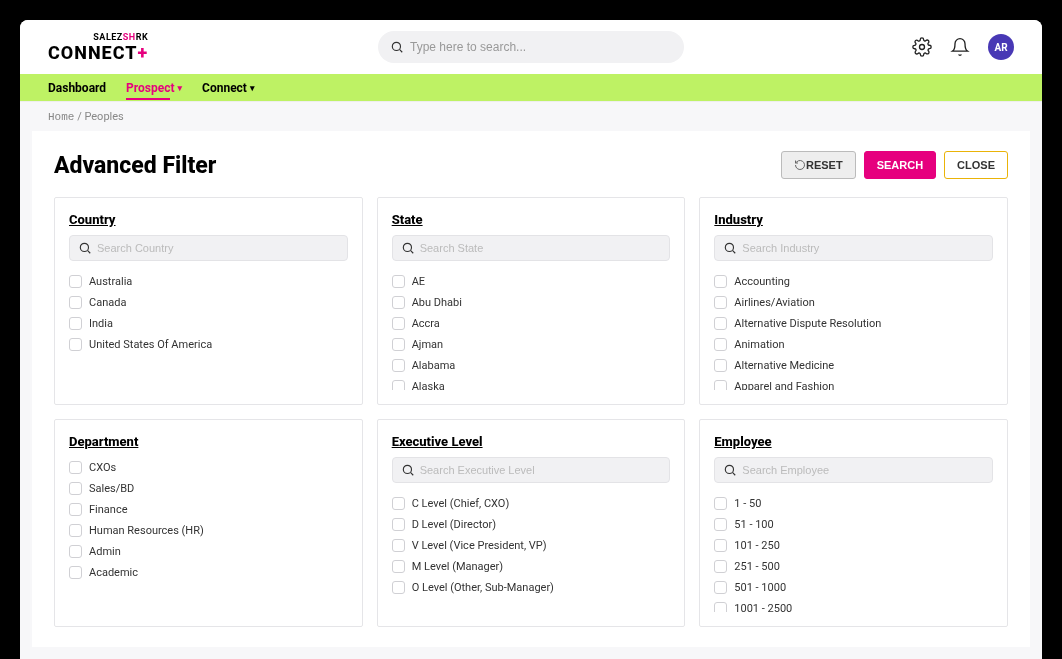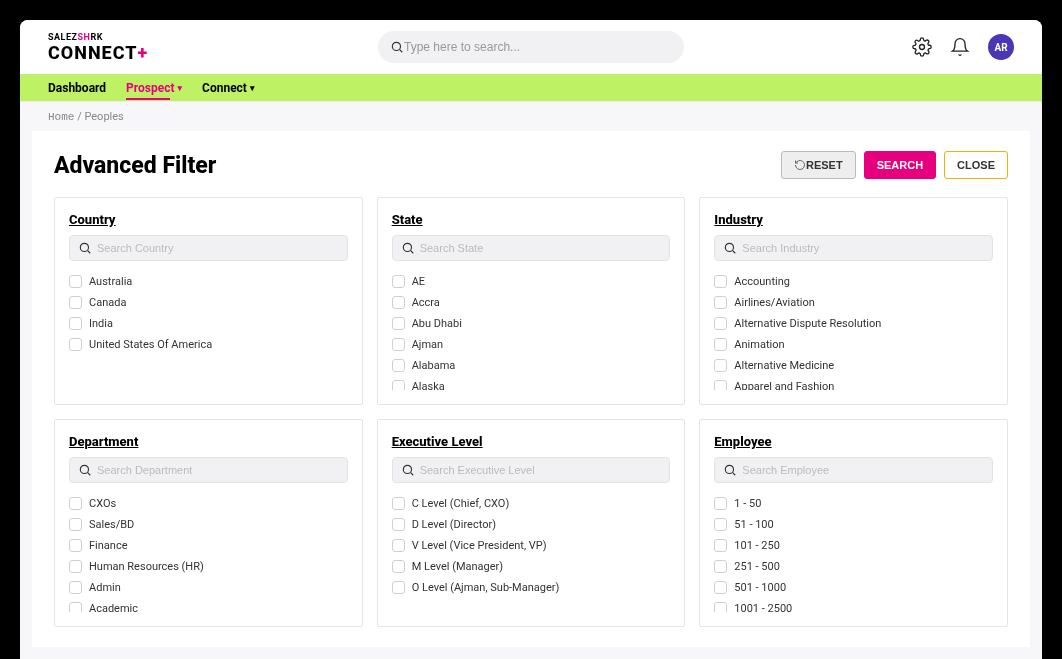--- a/index.html
+++ b/index.html
@@ -10,7 +10,7 @@
 
 .header { height: 54px; display: flex; align-items: center; padding: 0 28px; background: #fff; }
 .logo { display: flex; flex-direction: column; line-height: 1; }
-.logo-line1 { font-size: 9px; font-weight: 700; letter-spacing: 0.5px; color: #000; }
+.logo-line1 { font-size: 9px; font-weight: 700; letter-spacing: 0.5px; color: #000; text-align: right; }
 .logo-line1 .accent { color: #e6007e; }
 .logo-line2 { font-size: 18px; font-weight: 800; letter-spacing: 1px; color: #000; margin-top: 2px; }
 .logo-line2 .plus { color: #e6007e; }

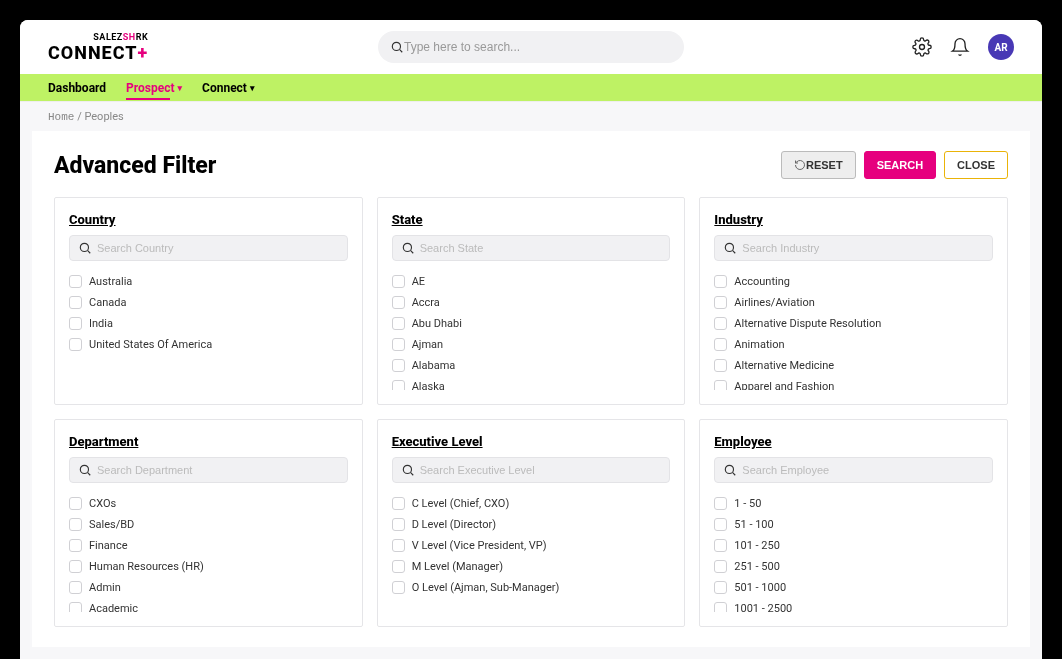--- a/index.html
+++ b/index.html
@@ -16,7 +16,7 @@
 .logo-line2 .plus { color: #e6007e; }
 
 .search-global { margin-left: auto; margin-right: auto; width: 306px; height: 32px; background: #f1f1f3; border-radius: 16px; display: flex; align-items: center; padding: 0 12px; position: absolute; left: 50%; transform: translateX(-50%); top: 11px; }
-.search-global input { border: none; background: transparent; outline: none; font-size: 12px; color: #a21caf; flex: 1; }
+.search-global input { border: none; background: transparent; outline: none; font-size: 12px; color: #a21caf; flex: 1; margin-left: 6px; }
 .search-global input::placeholder { color: #999; }
 
 .header-icons { margin-left: auto; display: flex; align-items: center; gap: 18px; }

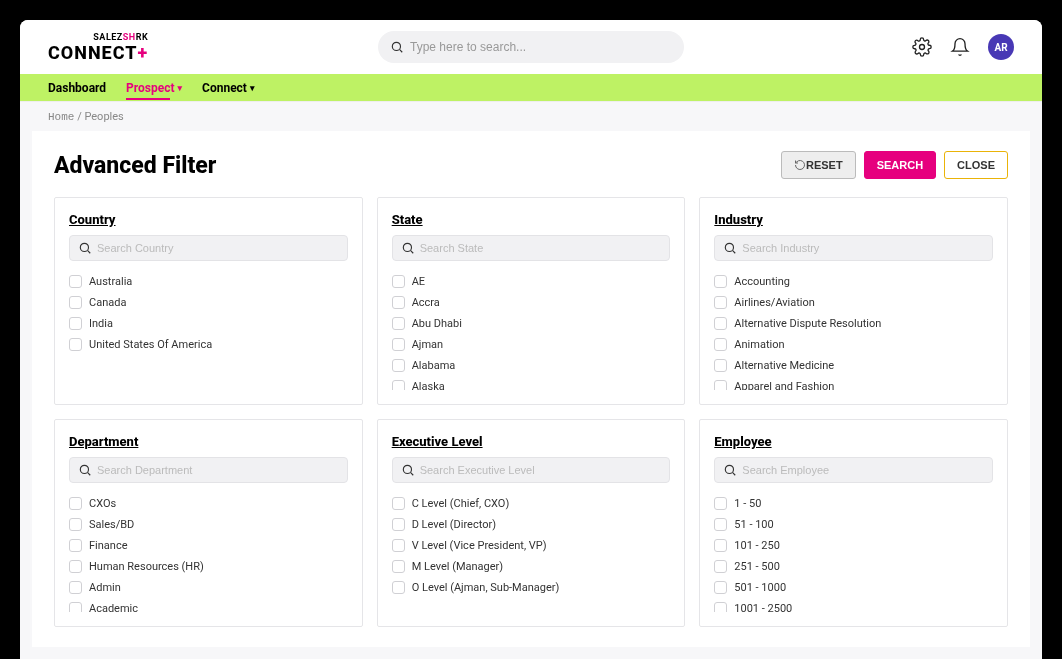--- a/index.html
+++ b/index.html
@@ -186,11 +186,11 @@
                 </div>
                 <div class="item">
                   <span class="cb"></span>
+                  <span>Abu Dhabi</span>
+                </div>
+                <div class="item">
+                  <span class="cb"></span>
                   <span>Accra</span>
-                </div>
-                <div class="item">
-                  <span class="cb"></span>
-                  <span>Abu Dhabi</span>
                 </div>
                 <div class="item">
                   <span class="cb"></span>

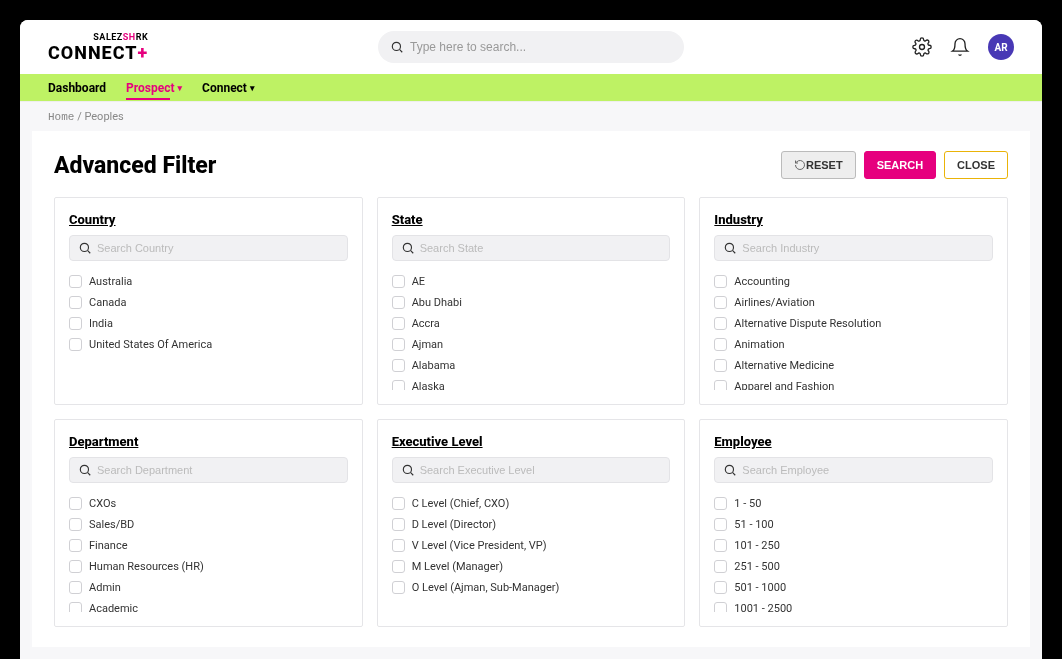--- a/index.html
+++ b/index.html
@@ -246,13 +246,6 @@
 
           <div class="card">
             <div class="card-title">Department</div>
-            <div class="card-search">
-              <svg class="sicon" viewBox="0 0 24 24" fill="none" stroke="#333" stroke-width="2">
-                  <circle cx="11" cy="11" r="7"></circle>
-                  <line x1="21" y1="21" x2="16.65" y2="16.65"></line>
-                </svg>
-              <input placeholder="Search Department" style="">
-            </div>
             <div class="items">
                 <div class="item">
                   <span class="cb"></span>

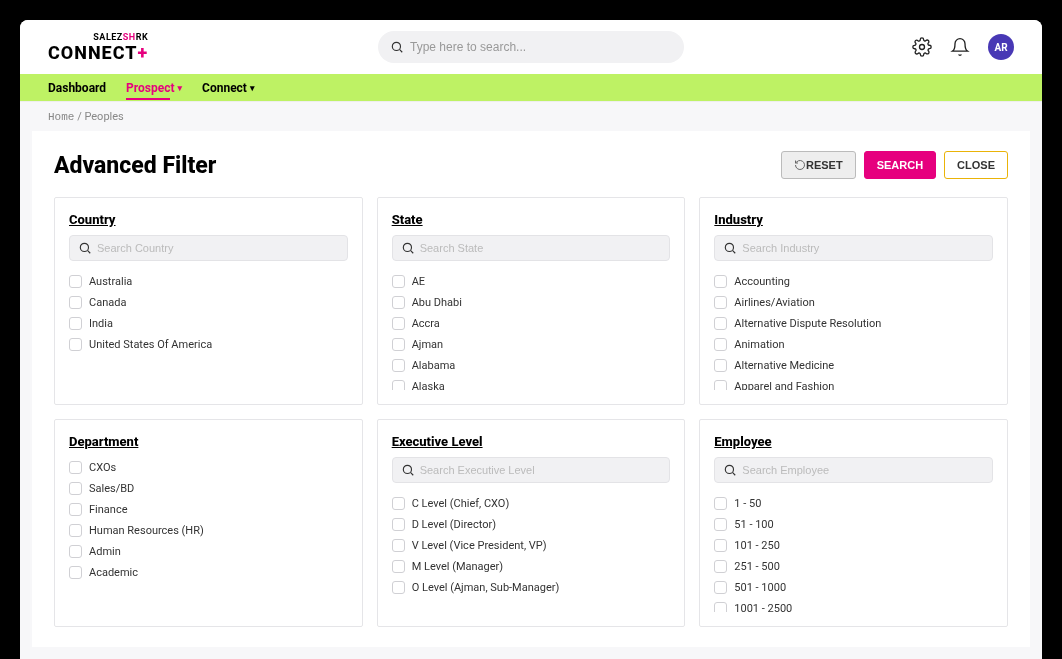--- a/index.html
+++ b/index.html
@@ -302,7 +302,7 @@
                 </div>
                 <div class="item">
                   <span class="cb"></span>
-                  <span>O Level (Ajman, Sub-Manager)</span>
+                  <span>O Level (Other, Sub-Manager)</span>
                 </div>
               </div>
           </div>

